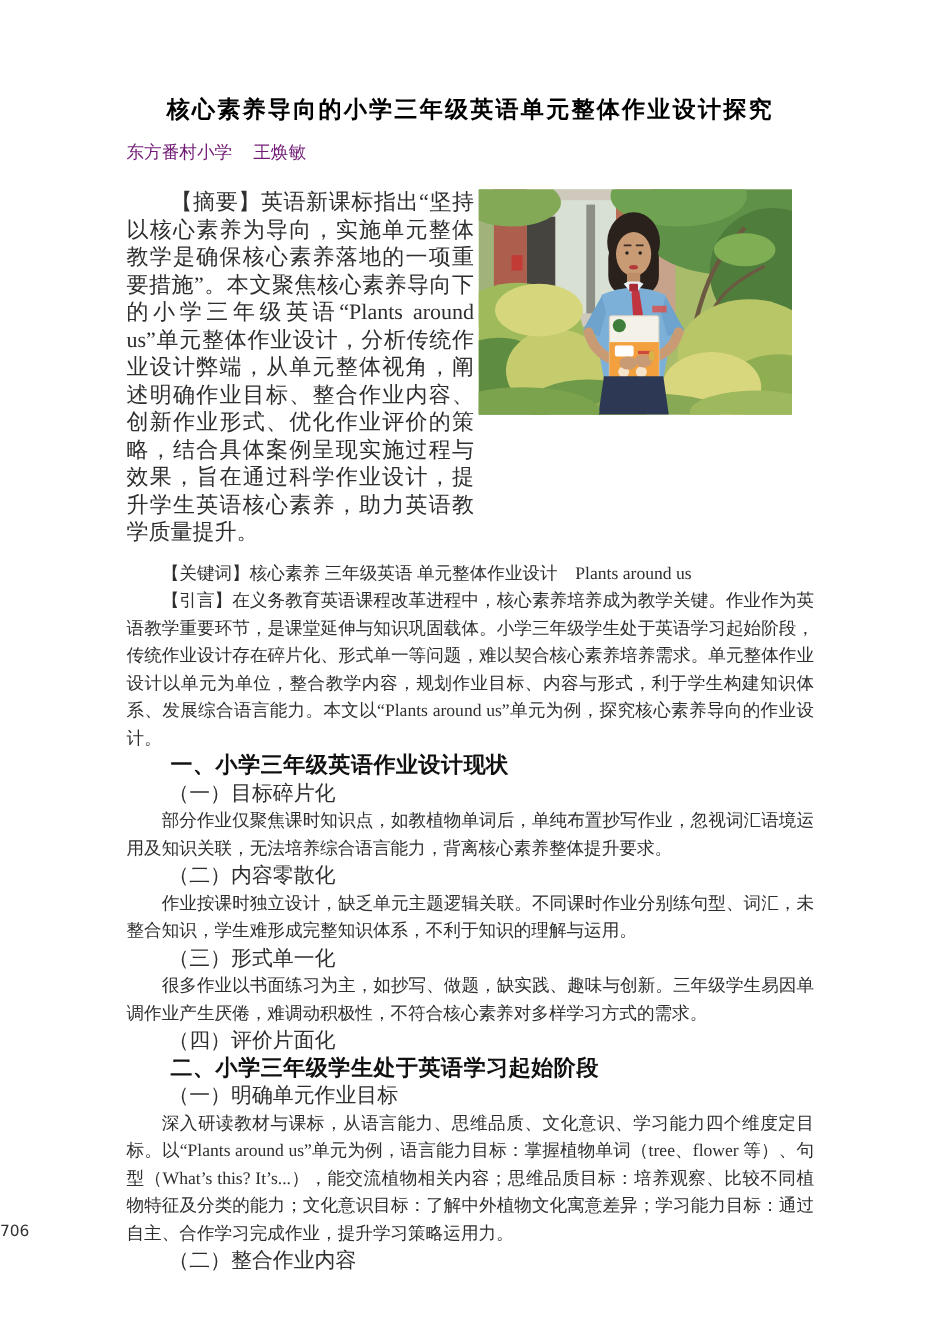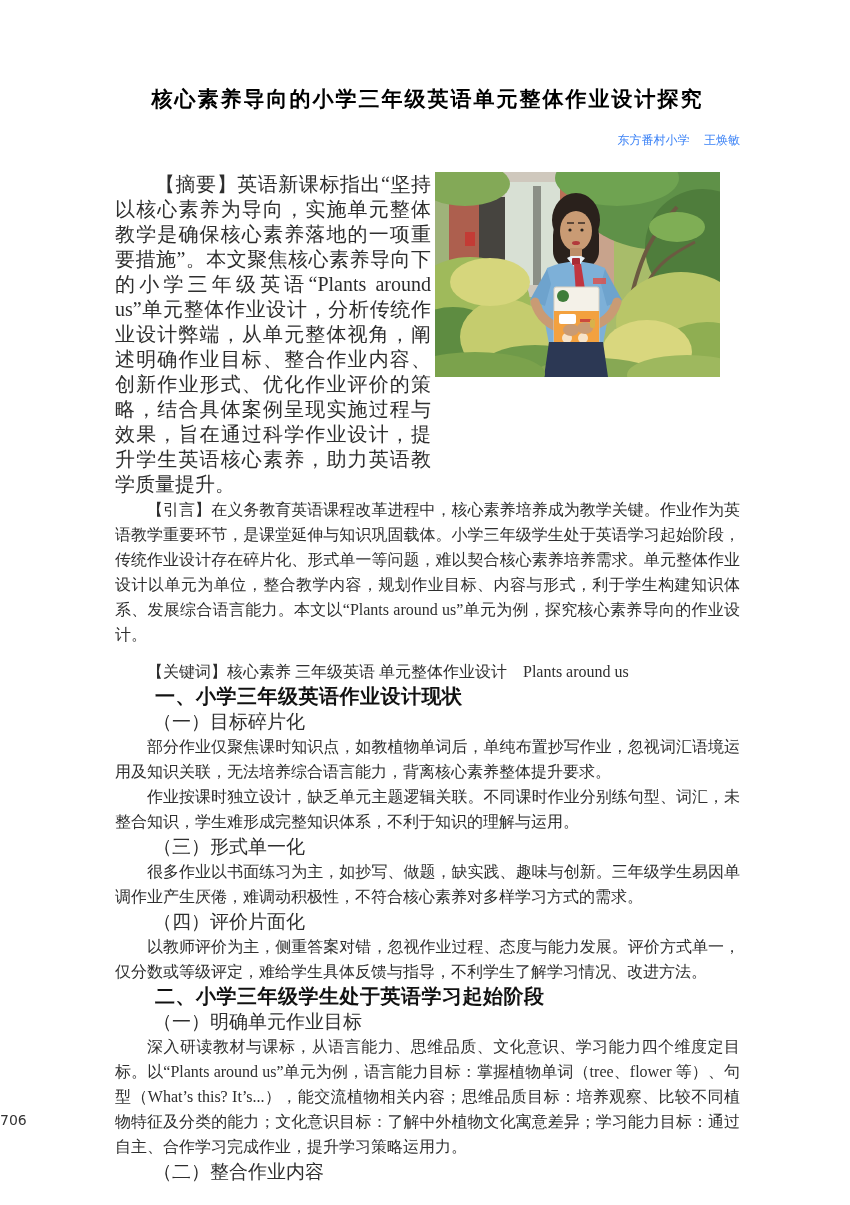--- a/index.html
+++ b/index.html
@@ -10,7 +10,7 @@
 
   .title{margin:0 0 14px 0;text-align:center;font-size:21px;font-weight:700;
          color:#000;letter-spacing:2px;line-height:30px;}
-  .author{margin:0 0 20px 0;text-align:right;font-size:12px;color:#3b82f6;line-height:24px;}
+  .author{margin:0 0 20px 0;text-align:left;font-size:16px;color:#701a75;line-height:24px;}
   .author .name{margin-left:1.2em;}
 
   .abstract-row{display:flex;align-items:flex-start;}

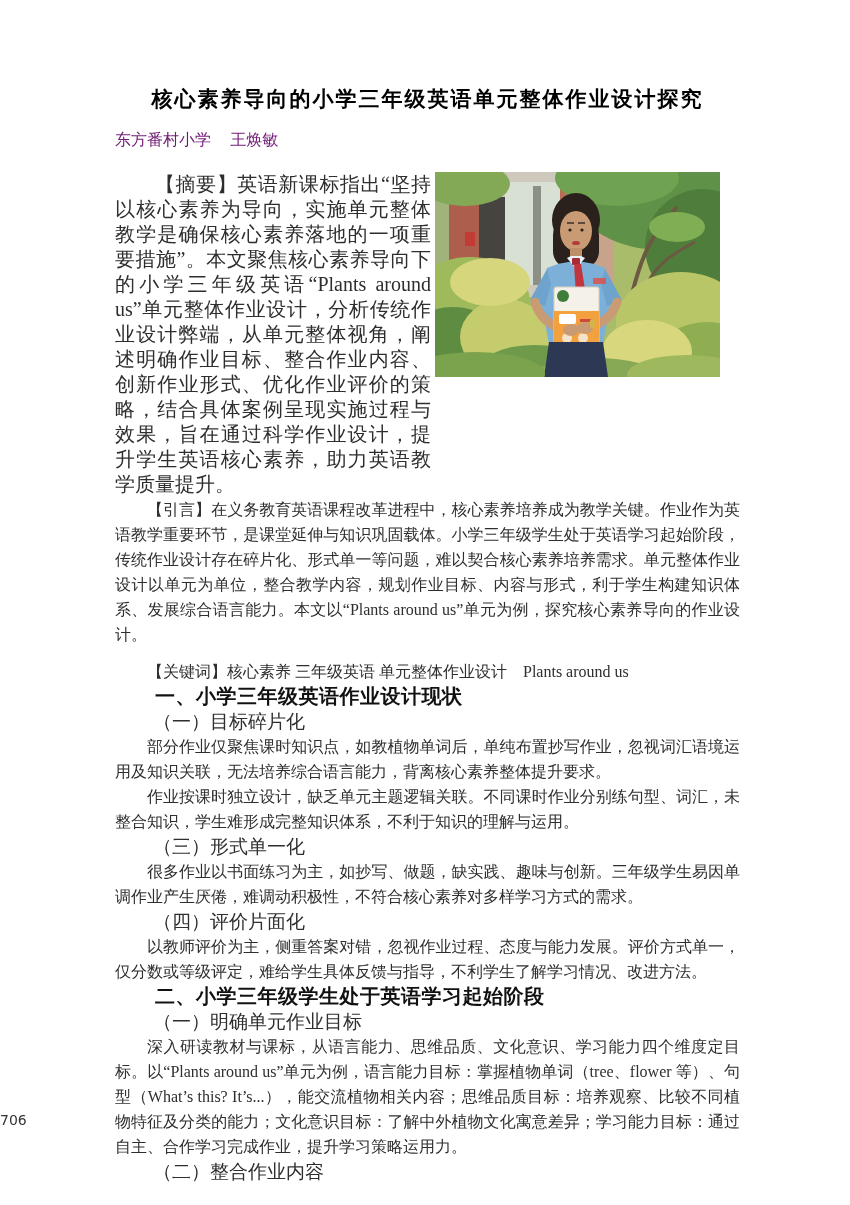--- a/index.html
+++ b/index.html
@@ -118,9 +118,9 @@
       </div>
     </div>
 
+    <p class="para kw"><span>【关键词】</span><span>核心素养 三年级英语 单元整体作业设计　Plants around us</span></p>
+
     <p class="para"><span>【引言】</span><span>在义务教育英语课程改革进程中，核心素养培养成为教学关键。作业作为英语教学重要环节，是课堂延伸与知识巩固载体。小学三年级学生处于英语学习起始阶段，传统作业设计存在碎片化、形式单一等问题，难以契合核心素养培养需求。单元整体作业设计以单元为单位，整合教学内容，规划作业目标、内容与形式，利于学生构建知识体系、发展综合语言能力。本文以“Plants around us”单元为例，探究核心素养导向的作业设计。</span></p>
-
-    <p class="para kw"><span>【关键词】</span><span>核心素养 三年级英语 单元整体作业设计　Plants around us</span></p>
 
     <div class="sec-h">一、小学三年级英语作业设计现状</div>
 

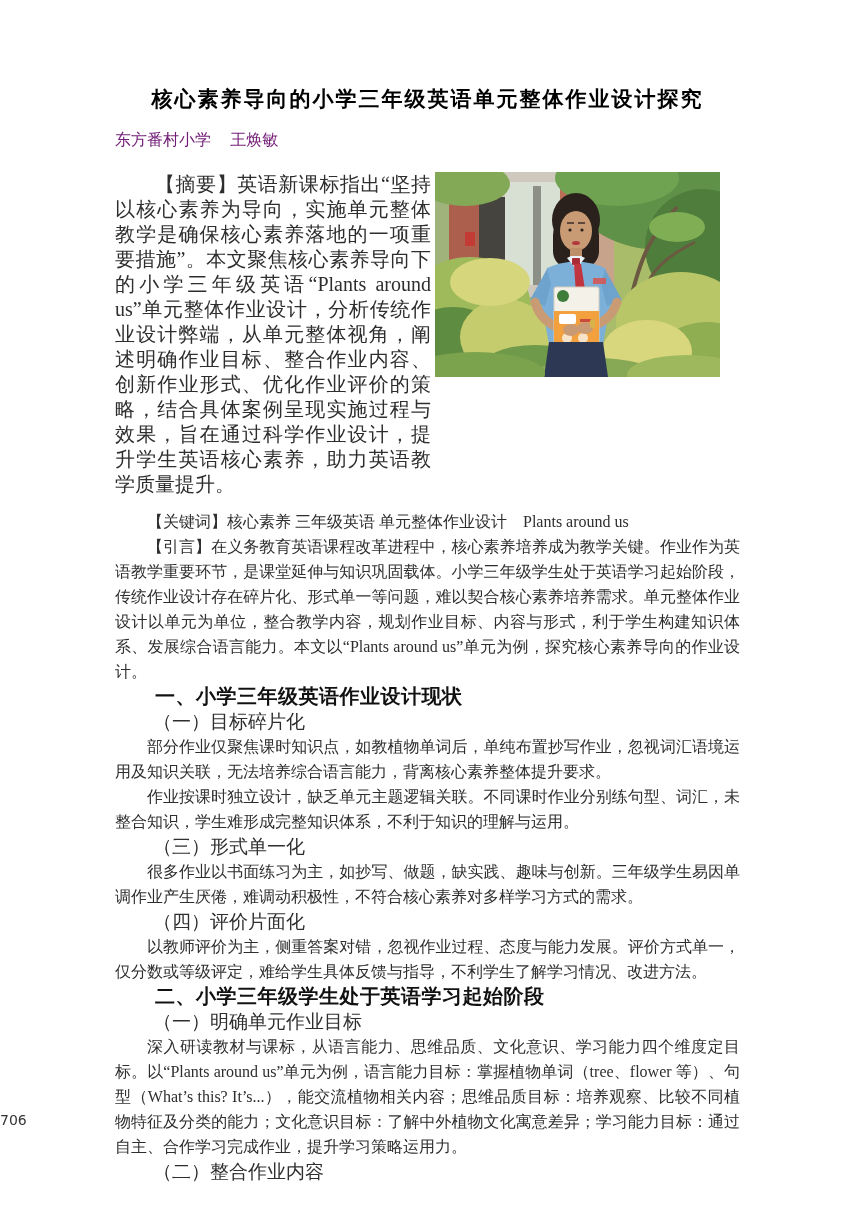--- a/index.html
+++ b/index.html
@@ -127,6 +127,7 @@
     <div class="sub-h">（一）目标碎片化</div>
     <p class="para">部分作业仅聚焦课时知识点，如教植物单词后，单纯布置抄写作业，忽视词汇语境运用及知识关联，无法培养综合语言能力，背离核心素养整体提升要求。</p>
 
+    <div class="sub-h">（二）内容零散化</div>
     <p class="para">作业按课时独立设计，缺乏单元主题逻辑关联。不同课时作业分别练句型、词汇，未整合知识，学生难形成完整知识体系，不利于知识的理解与运用。</p>
 
     <div class="sub-h">（三）形式单一化</div>

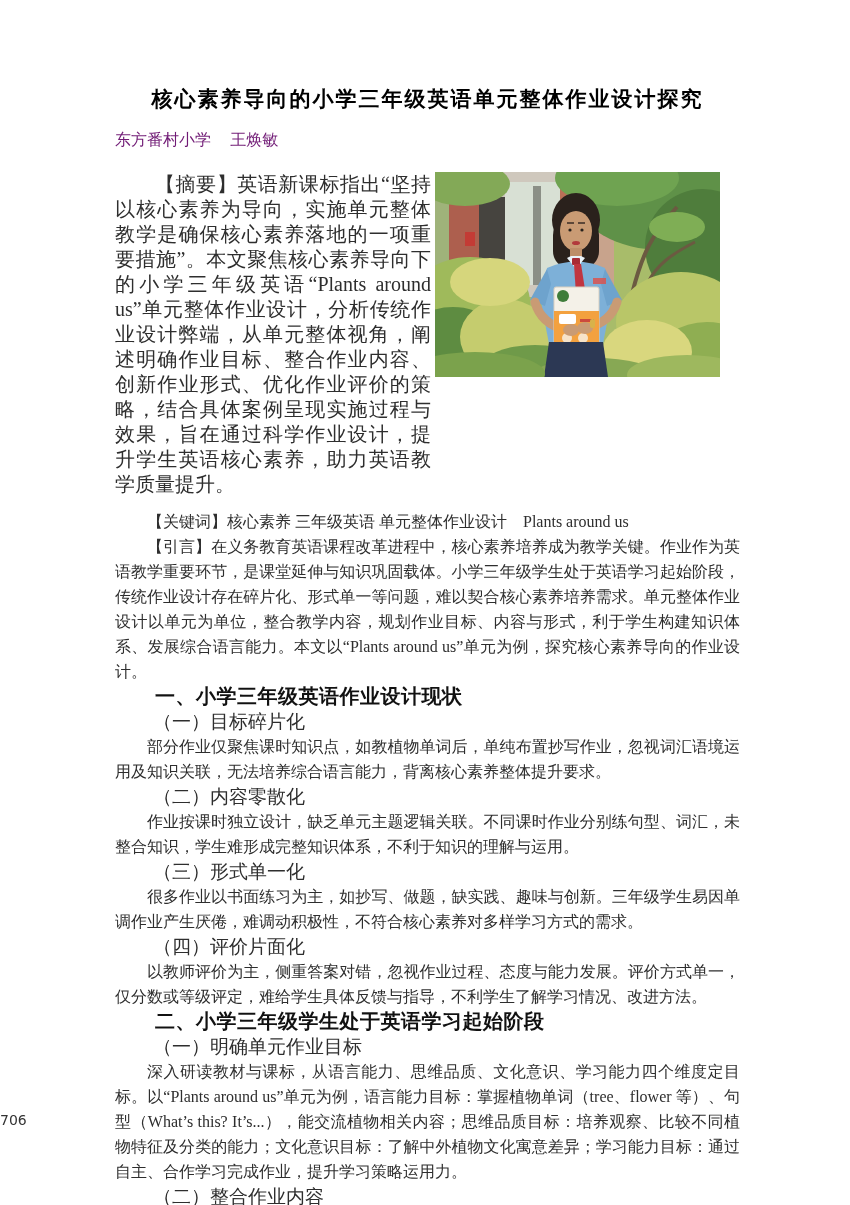--- a/index.html
+++ b/index.html
@@ -134,7 +134,6 @@
     <p class="para">很多作业以书面练习为主，如抄写、做题，缺实践、趣味与创新。三年级学生易因单调作业产生厌倦，难调动积极性，不符合核心素养对多样学习方式的需求。</p>
 
     <div class="sub-h">（四）评价片面化</div>
-    <p class="para">以教师评价为主，侧重答案对错，忽视作业过程、态度与能力发展。评价方式单一，仅分数或等级评定，难给学生具体反馈与指导，不利学生了解学习情况、改进方法。</p>
 
     <div class="sec-h">二、小学三年级学生处于英语学习起始阶段</div>
 

